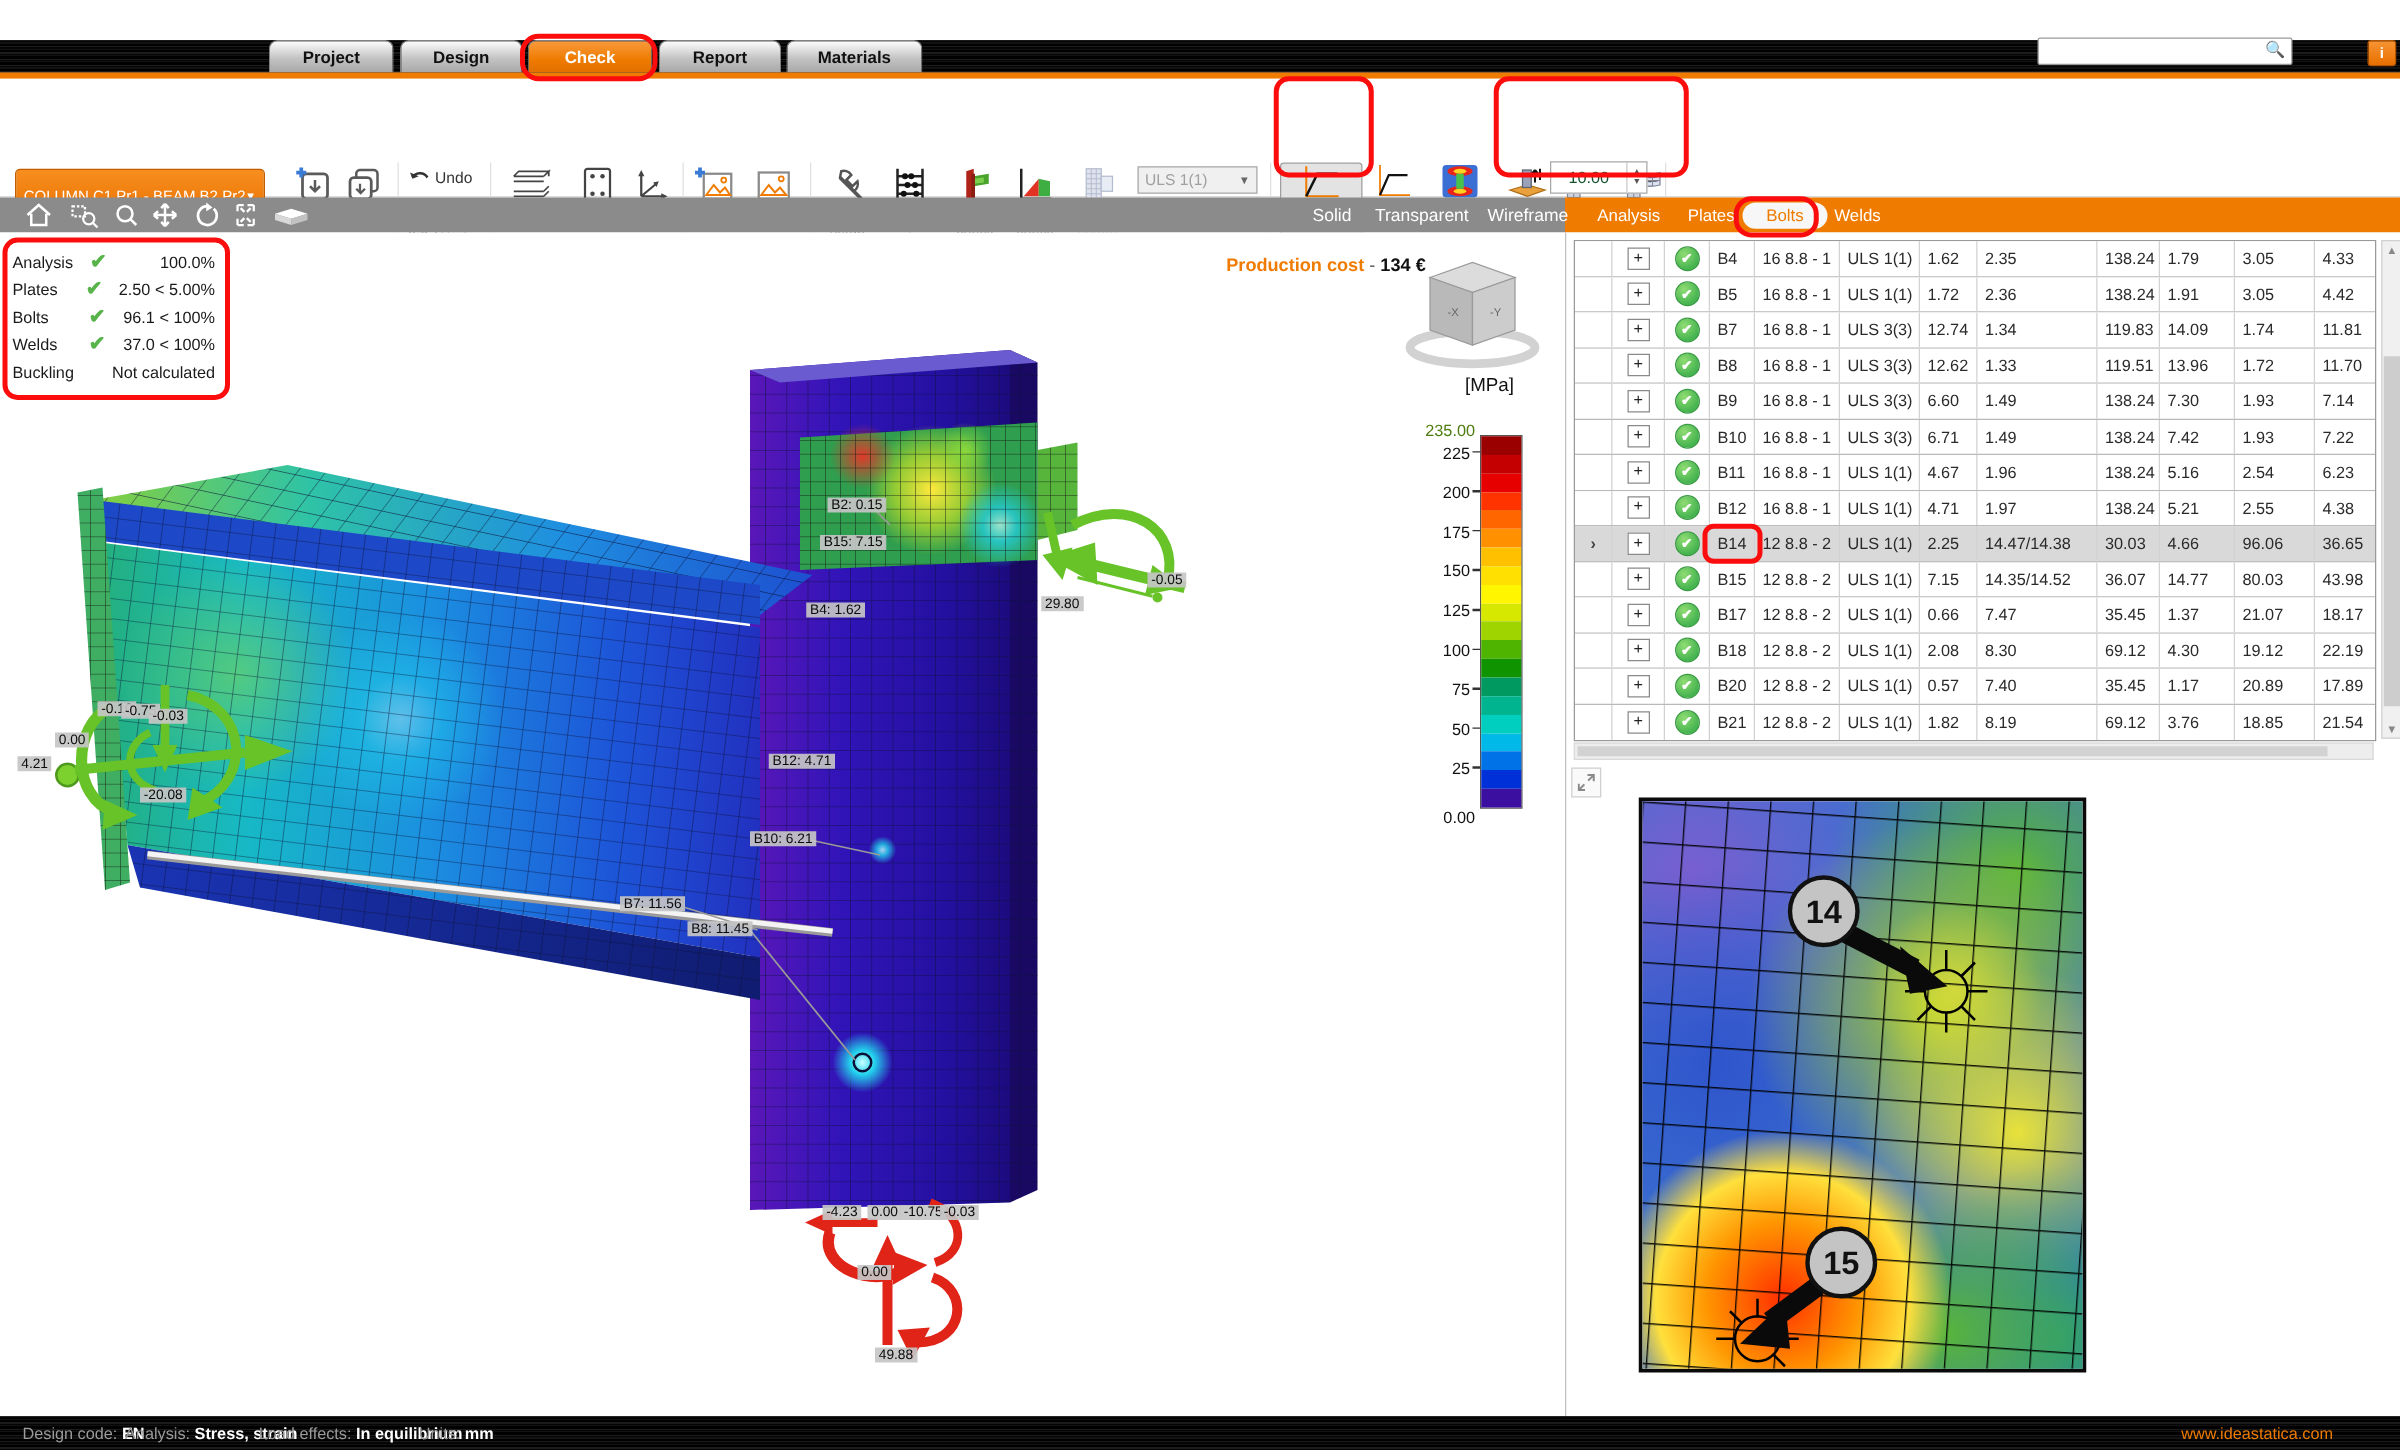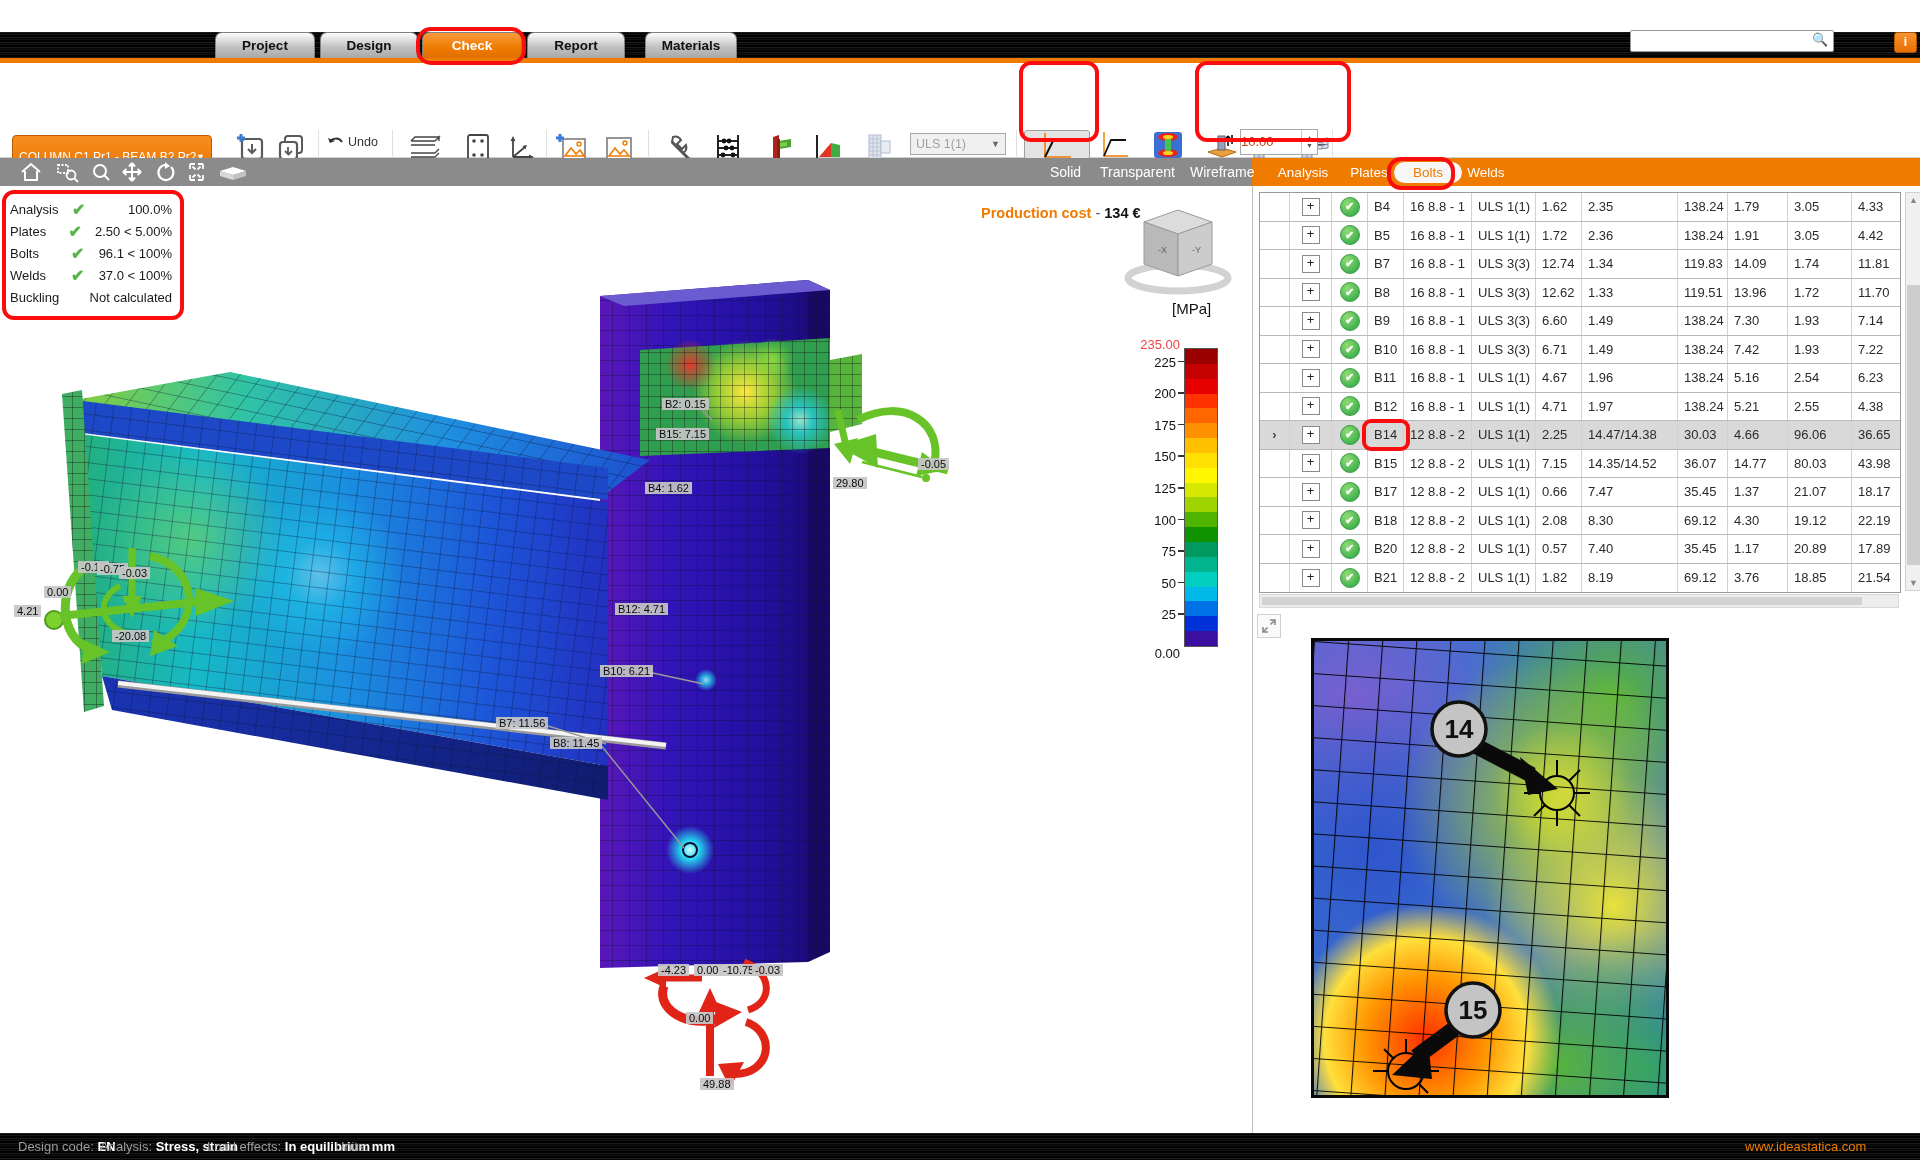--- a/index.html
+++ b/index.html
@@ -124,7 +124,7 @@
       <div class="abs rtab" style="left: 320px; width: 98px;">Design</div>
       <div class="abs rtab active" style="left: 422px; width: 100px;">Check</div>
       <div class="abs rtab" style="left: 527px; width: 98px;">Report</div>
-      <div class="abs rtab" style="left: 629px; width: 92px; margin-left: 16px;">Materials</div>
+      <div class="abs rtab" style="left: 629px; width: 109px;">Materials</div>
     </div>
   <div id="orangebar" class="abs"></div>
   <div id="searchbox" class="abs"></div>

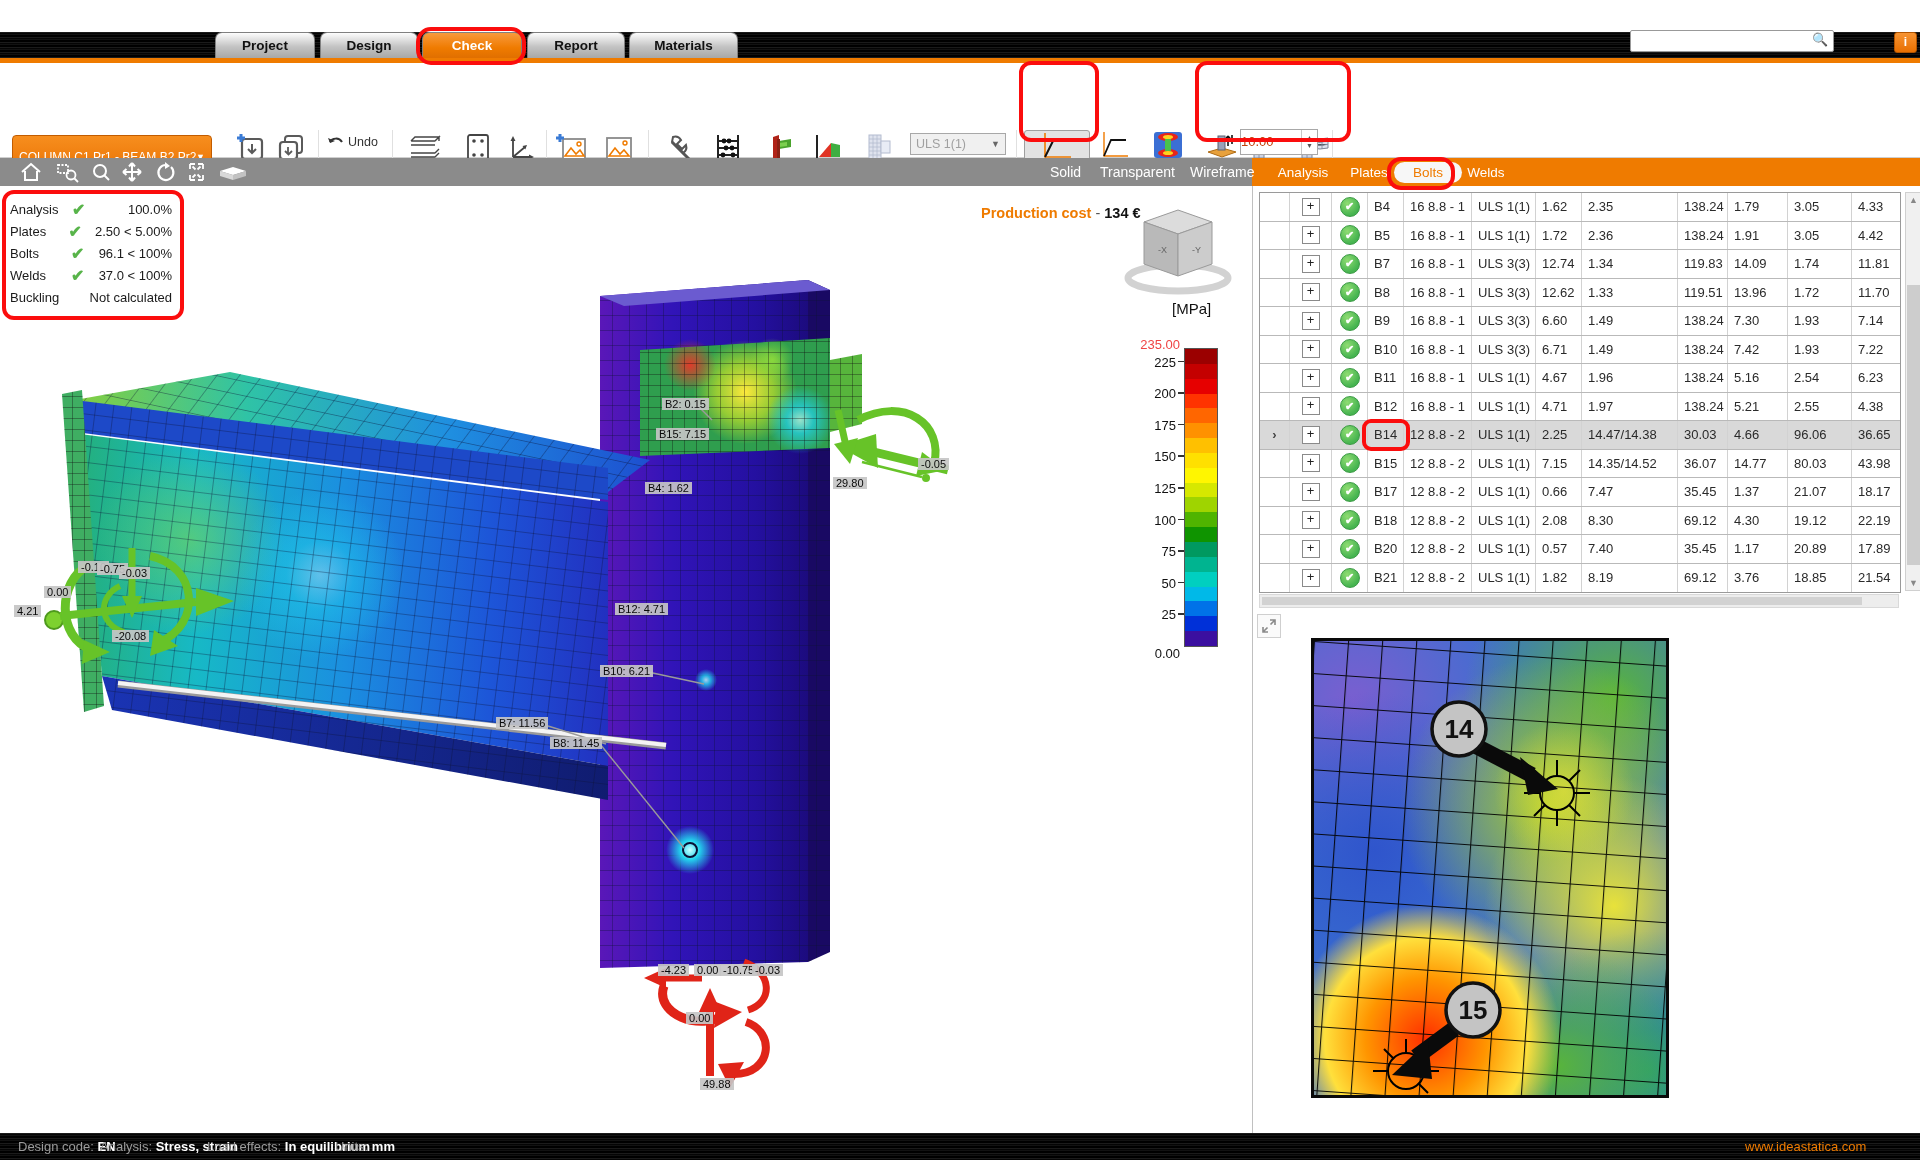--- a/index.html
+++ b/index.html
@@ -47,7 +47,7 @@
   .combo.disabled{background:#f0f0f0;color:#a0a0a0;}
   .combo .car{font-size:9px;color:#666;}
   #spinner{left:1240px;top:66px;width:78px;height:26px;border:1px solid #a8a8a8;background:#fff;display:flex;box-sizing:border-box;}
-  #spinner .val{flex:1;font-size:13px;line-height:24px;color:#c2410c;}
+  #spinner .val{flex:1;text-align:center;font-size:13px;line-height:24px;color:#14532d;}
   #spinner .arr{width:15px;border-left:1px solid #c8c8c8;display:flex;flex-direction:column;
       align-items:center;justify-content:center;font-size:7px;color:#555;line-height:8px;}
   .pressed{background:#e3e3e3;border:1px solid #9f9f9f;border-radius:3px;}

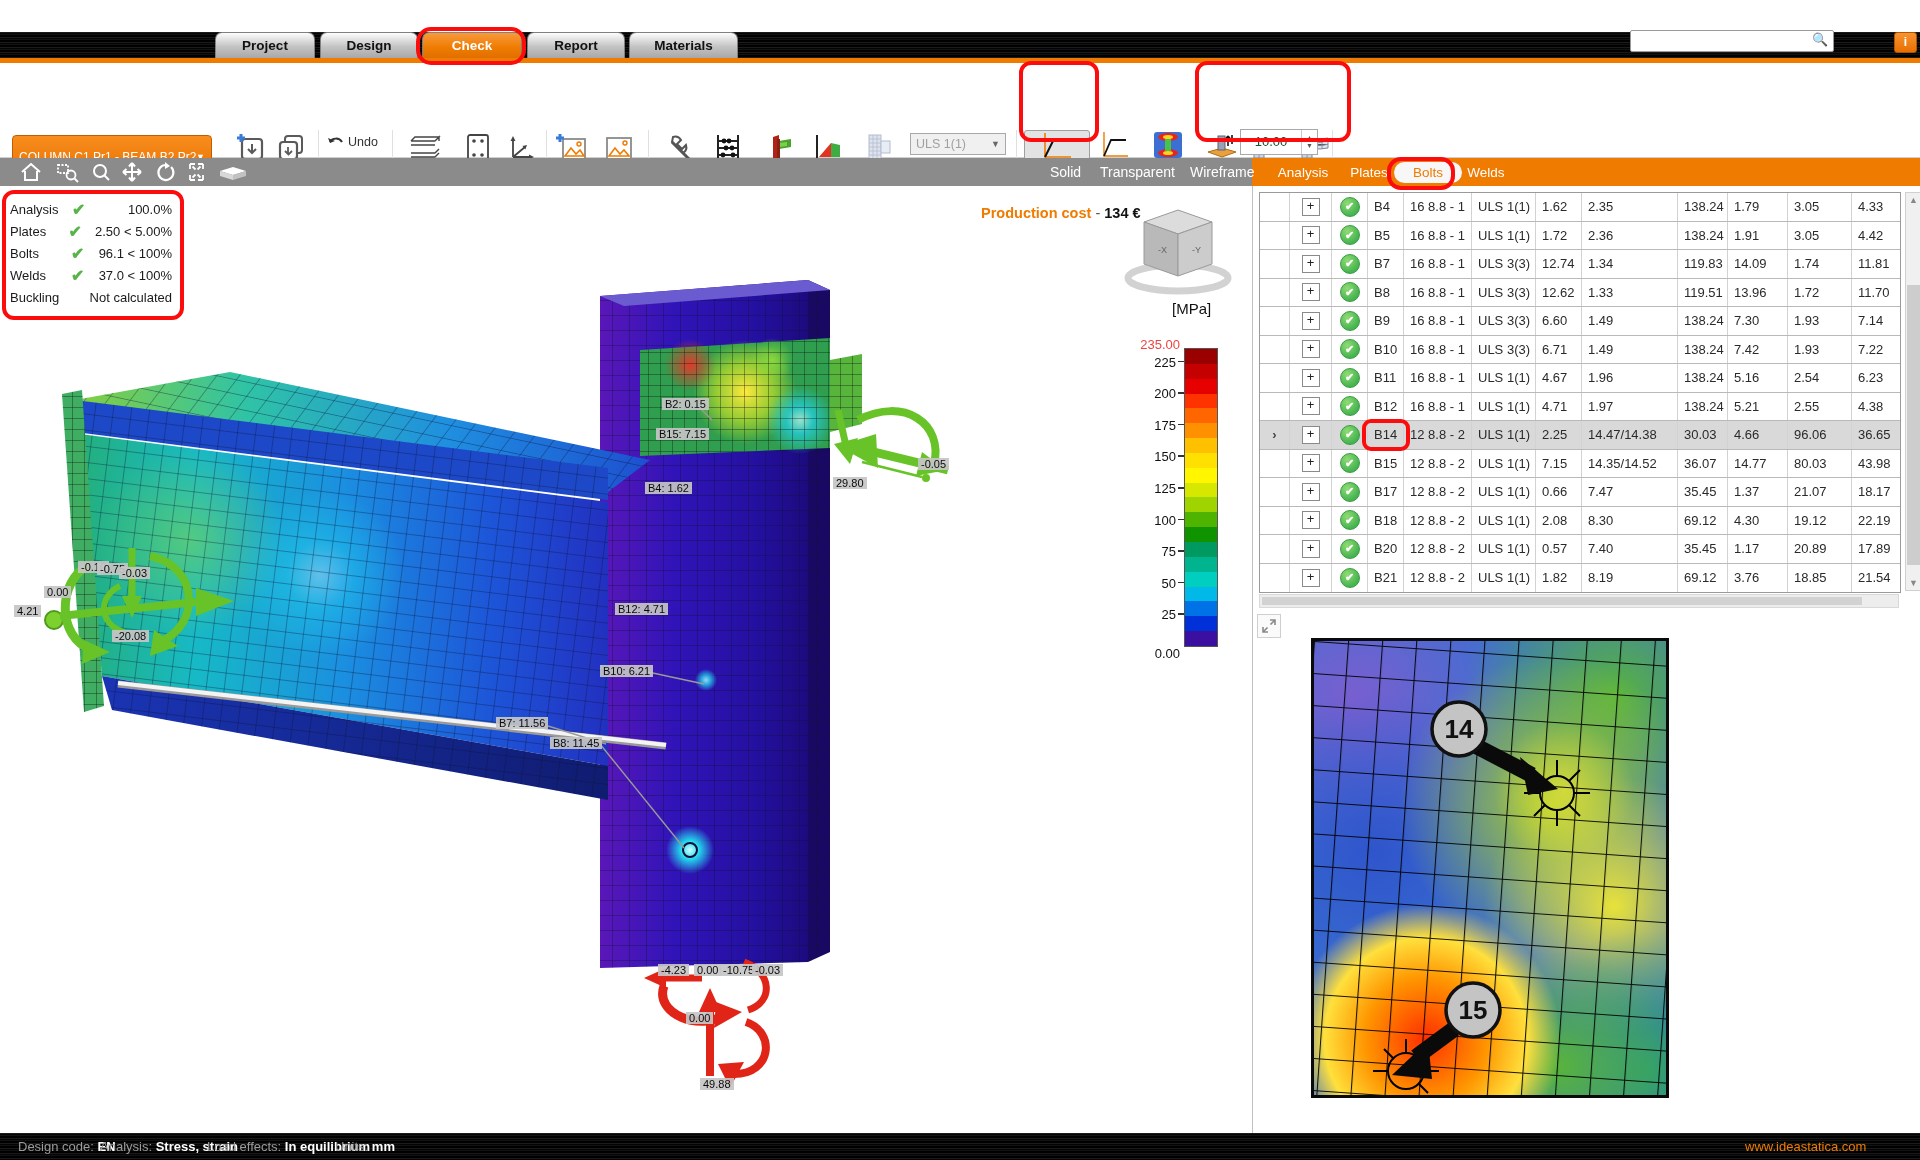--- a/index.html
+++ b/index.html
@@ -75,7 +75,7 @@
   #prodcost .val{color:#111;font-weight:bold;}
   
   #scale-unit{left:1172px;top:114px;font-size:15px;color:#111;}
-  #scale-max{left:1106px;top:151px;width:74px;text-align:right;font-size:13px;color:#ef4444;}
+  #scale-max{left:1106px;top:151px;width:74px;text-align:right;font-size:13px;color:#4d7c0f;}
   #scale-min{left:1106px;top:460px;width:74px;text-align:right;font-size:13px;color:#111;}
   #scalebar{left:1184px;top:162px;width:32px;height:297px;border:1px solid #555;box-sizing:content-box;z-index:5;}
   .seg{width:32px;}

